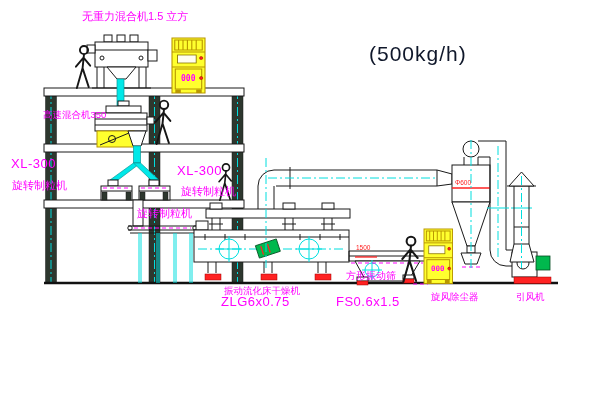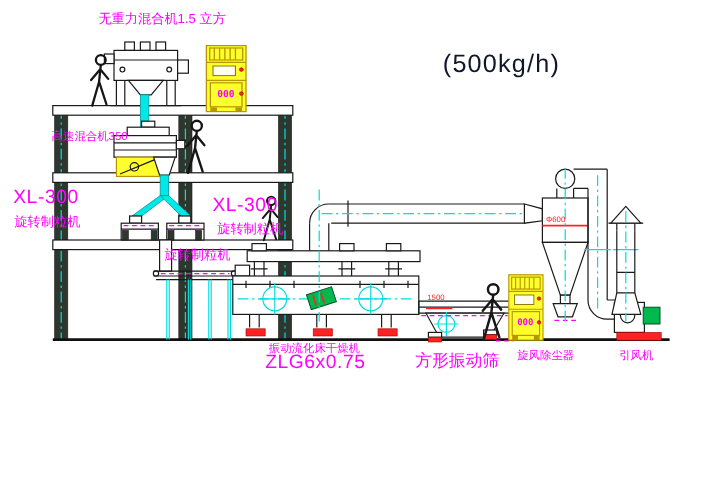--- a/index.html
+++ b/index.html
@@ -8,7 +8,7 @@
   .stage svg{position:absolute;left:0;top:0;}
   .lbl{position:absolute;color:#ff00ff;white-space:nowrap;line-height:1;
        font-family:"Liberation Sans",sans-serif;}
-  .lbl-model{font-size:16px;letter-spacing:0.5px;}
+  .lbl-model{font-size:13px;letter-spacing:0.5px;}
   .lbl-small{font-size:11px;}
   .lbl-title{position:absolute;color:#d24848;font-weight:700;font-size:15px;
              letter-spacing:1px;white-space:nowrap;}

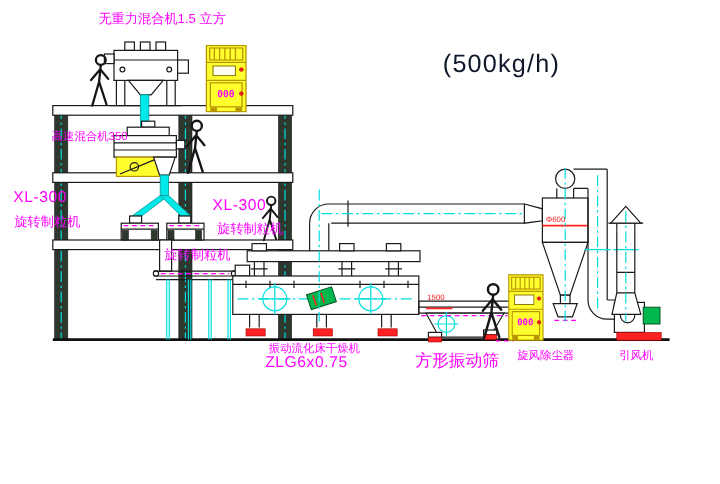--- a/index.html
+++ b/index.html
@@ -251,7 +251,7 @@
   <div class="lbl" style="left:224px;top:286px;font-size:9.5px">振动流化床干燥机</div>
   <div class="lbl lbl-model" style="left:221px;top:295px">ZLG6x0.75</div>
 
-  <div class="lbl" style="left:346px;top:293px;font-size:14px">方形振动筛</div>
+  <div class="lbl" style="left:346px;top:271px;font-size:10px">方形振动筛</div>
 
   <div class="lbl" style="left:431px;top:292px;font-size:9.5px">旋风除尘器</div>
   <div class="lbl" style="left:516px;top:292px;font-size:9.5px">引风机</div>

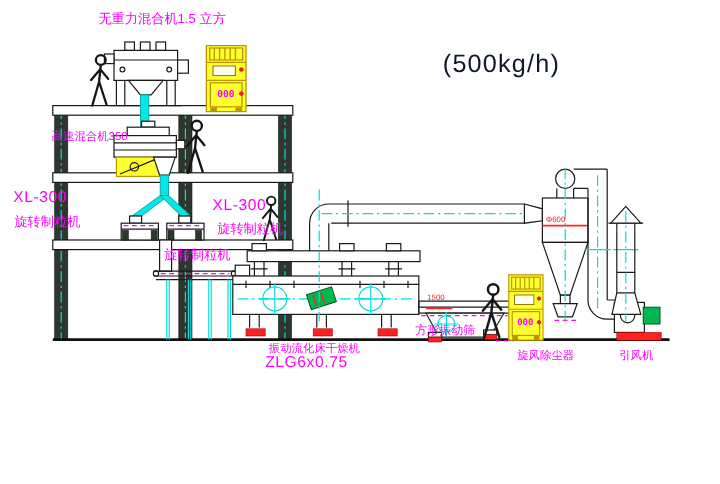--- a/index.html
+++ b/index.html
@@ -252,6 +252,7 @@
   <div class="lbl lbl-model" style="left:221px;top:295px">ZLG6x0.75</div>
 
   <div class="lbl" style="left:346px;top:271px;font-size:10px">方形振动筛</div>
+  <div class="lbl lbl-model" style="left:336px;top:295px">FS0.6x1.5</div>
 
   <div class="lbl" style="left:431px;top:292px;font-size:9.5px">旋风除尘器</div>
   <div class="lbl" style="left:516px;top:292px;font-size:9.5px">引风机</div>

